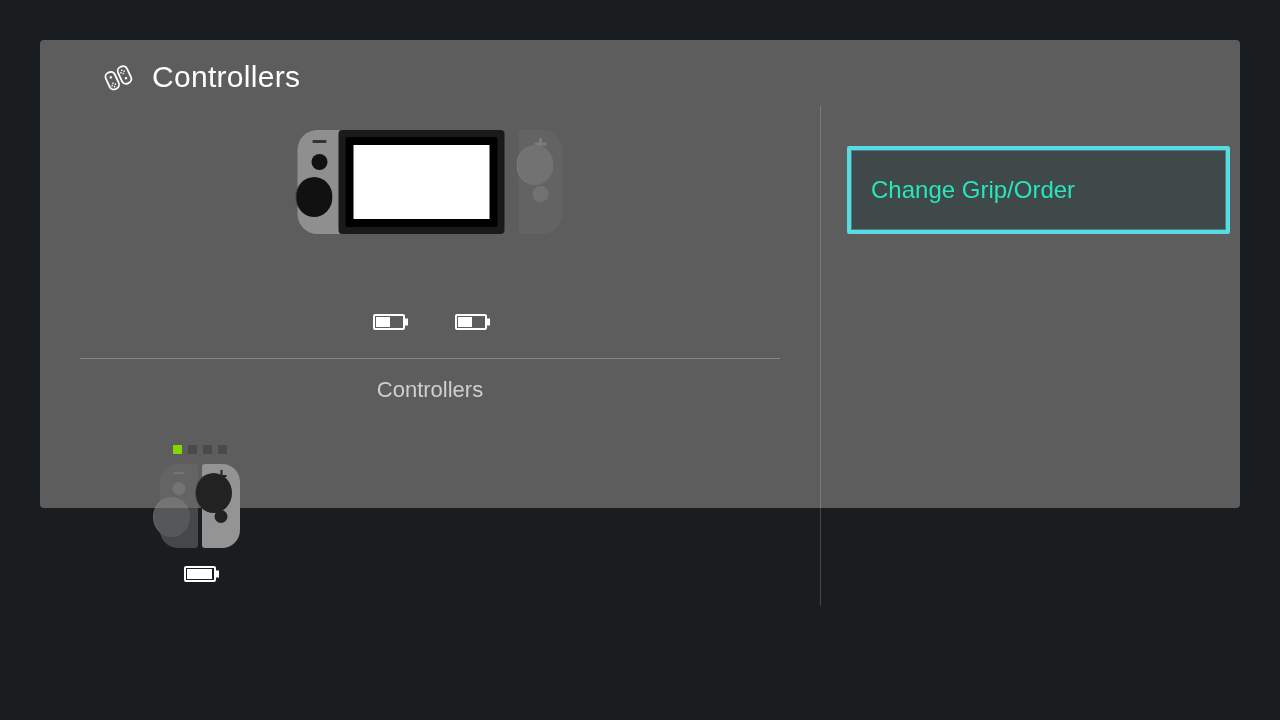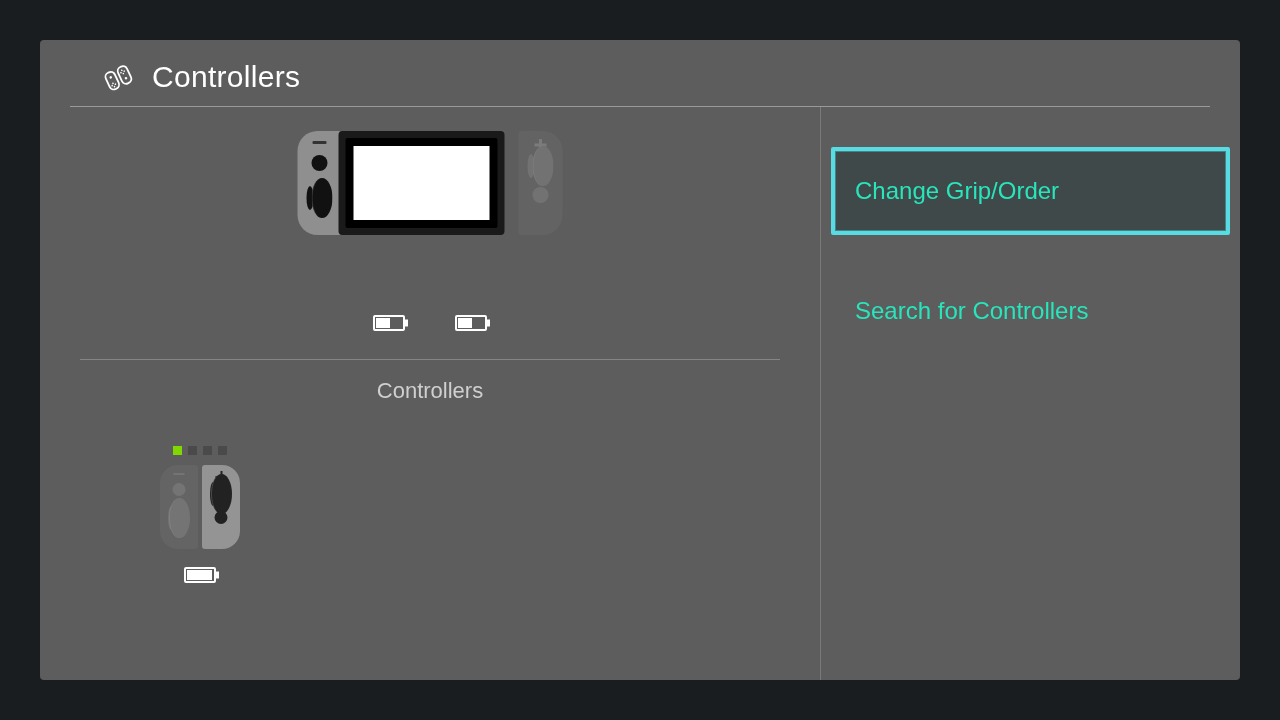--- a/index.html
+++ b/index.html
@@ -16,7 +16,7 @@
     left: 40px;
     top: 40px;
     width: 1200px;
-    height: 640px;
+    height: 468px;
     background: #5d5d5d;
     border-radius: 4px;
     display: flex;

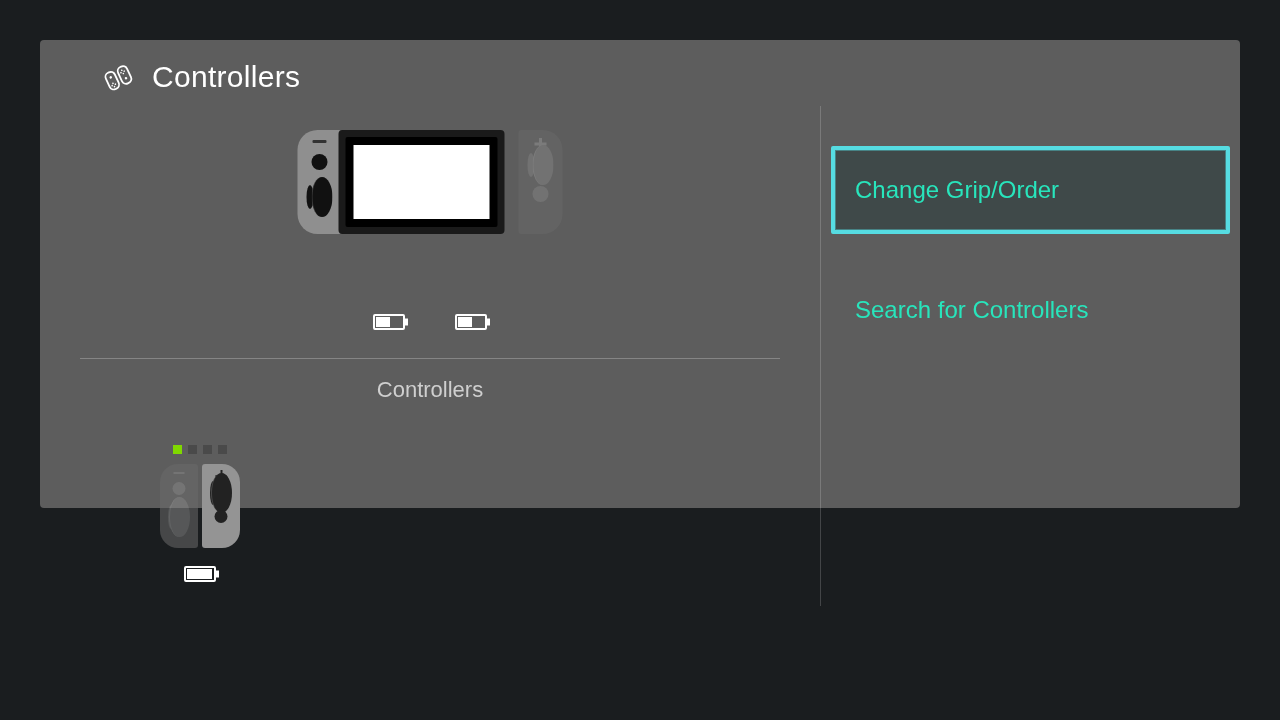--- a/index.html
+++ b/index.html
@@ -65,7 +65,7 @@
   .right {
     width: 420px;
     border-left: 1px solid rgba(255,255,255,0.18);
-    padding: 40px 10px 0 10px;
+    padding: 40px 10px 0 26px;
     display: flex;
     flex-direction: column;
     gap: 32px;

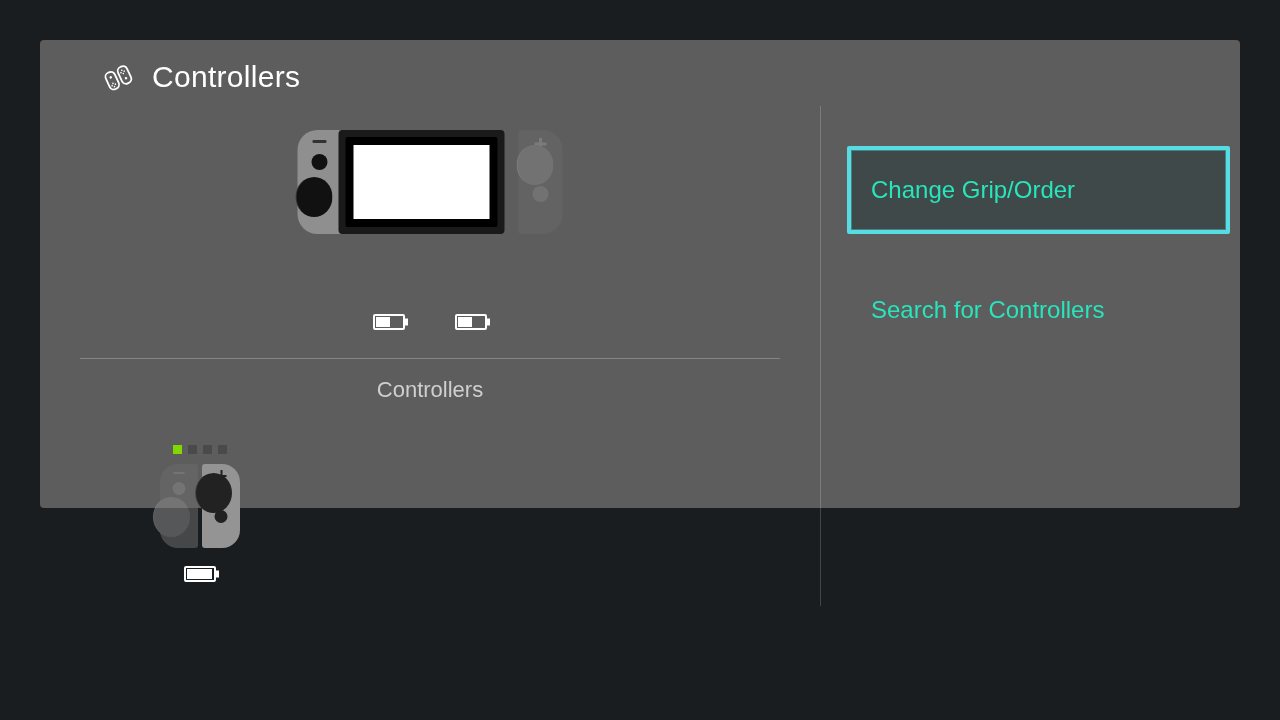--- a/index.html
+++ b/index.html
@@ -410,7 +410,6 @@
 
     <div class="right">
       <div class="menu-item selected">Change Grip/Order</div>
-      <div class="menu-item">Search for Controllers</div>
     </div>
   </div>
 </div>

